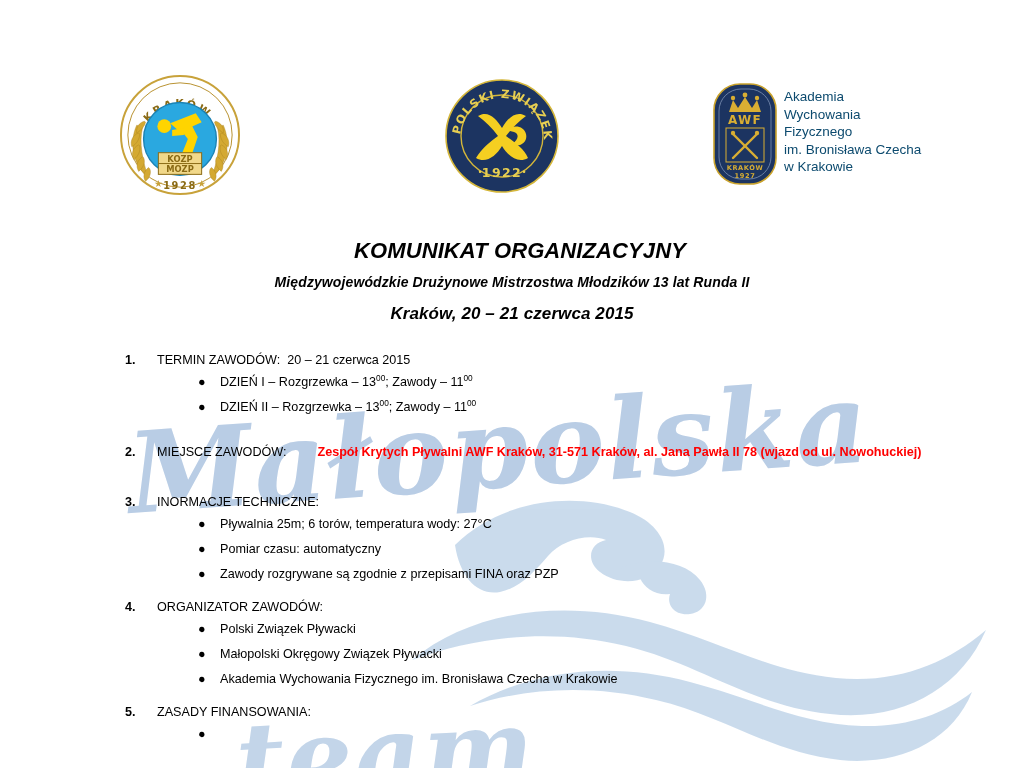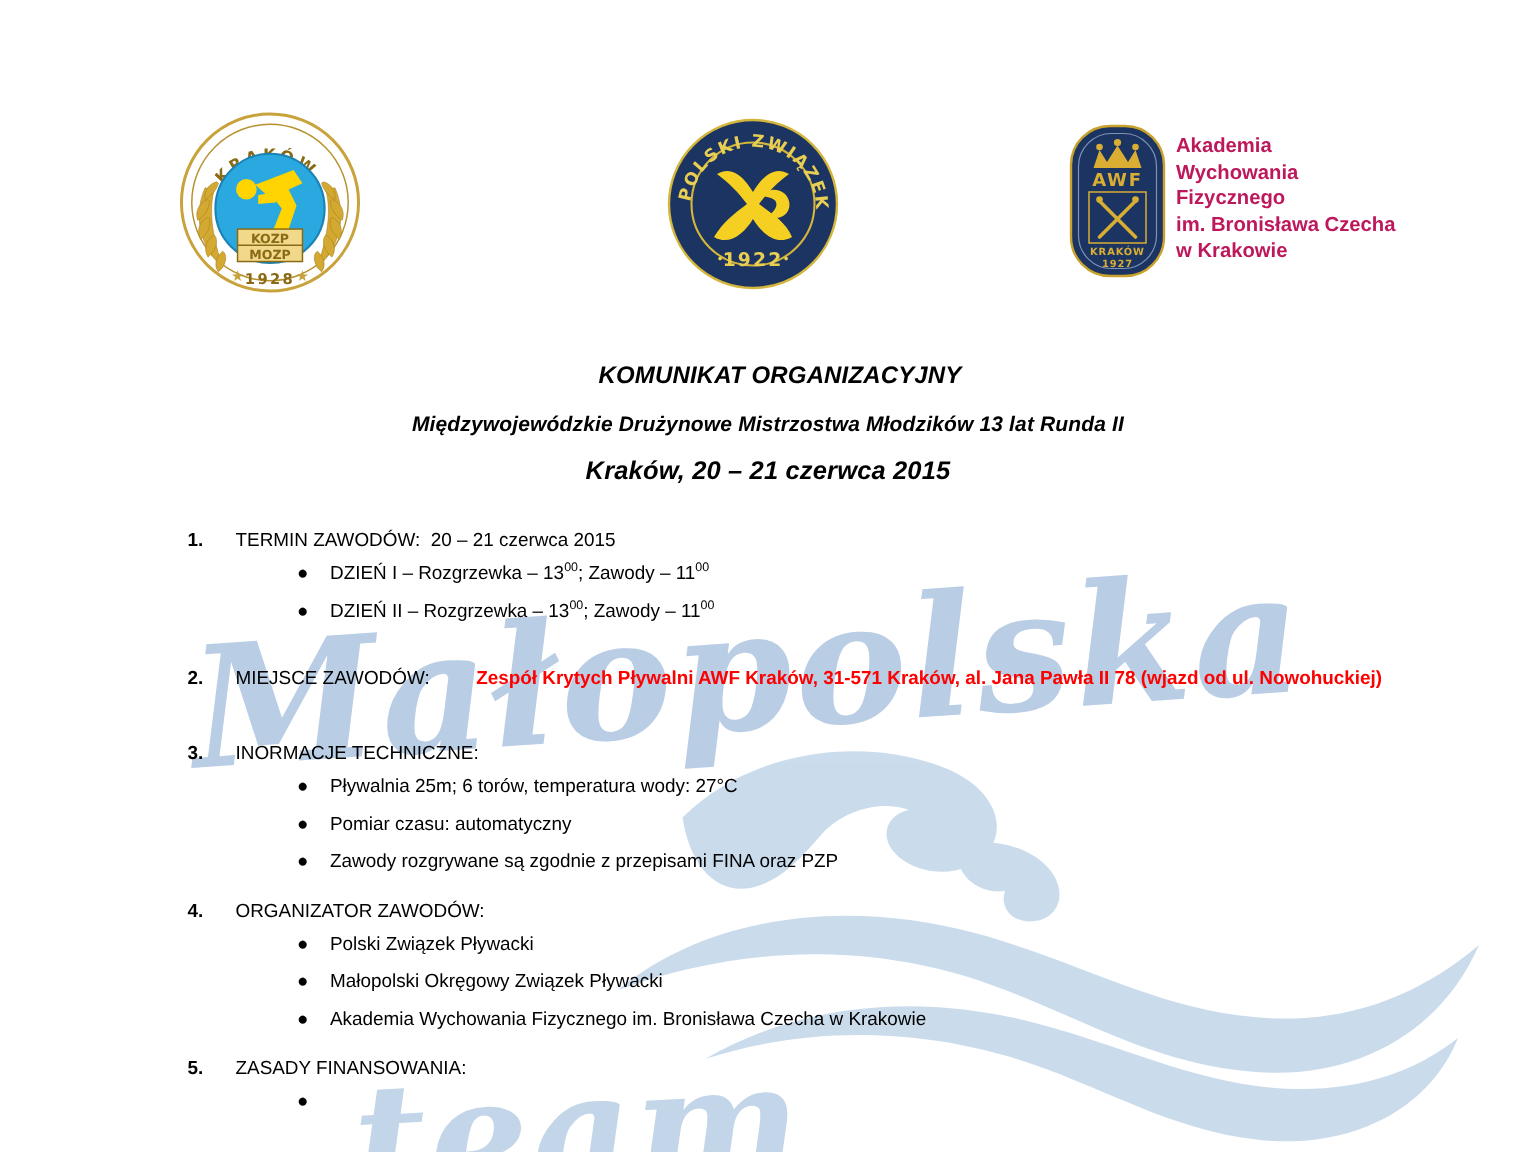--- a/index.html
+++ b/index.html
@@ -64,9 +64,9 @@
     left: 784px; top: 88px;
     font-family: "Liberation Sans", sans-serif;
     font-size: 13.5px;
-    font-weight: 700;
+    font-weight: 400;
     line-height: 17.5px;
-    color: #be185d;
+    color: #0c4a6e;
     white-space: pre-line;
   }
 

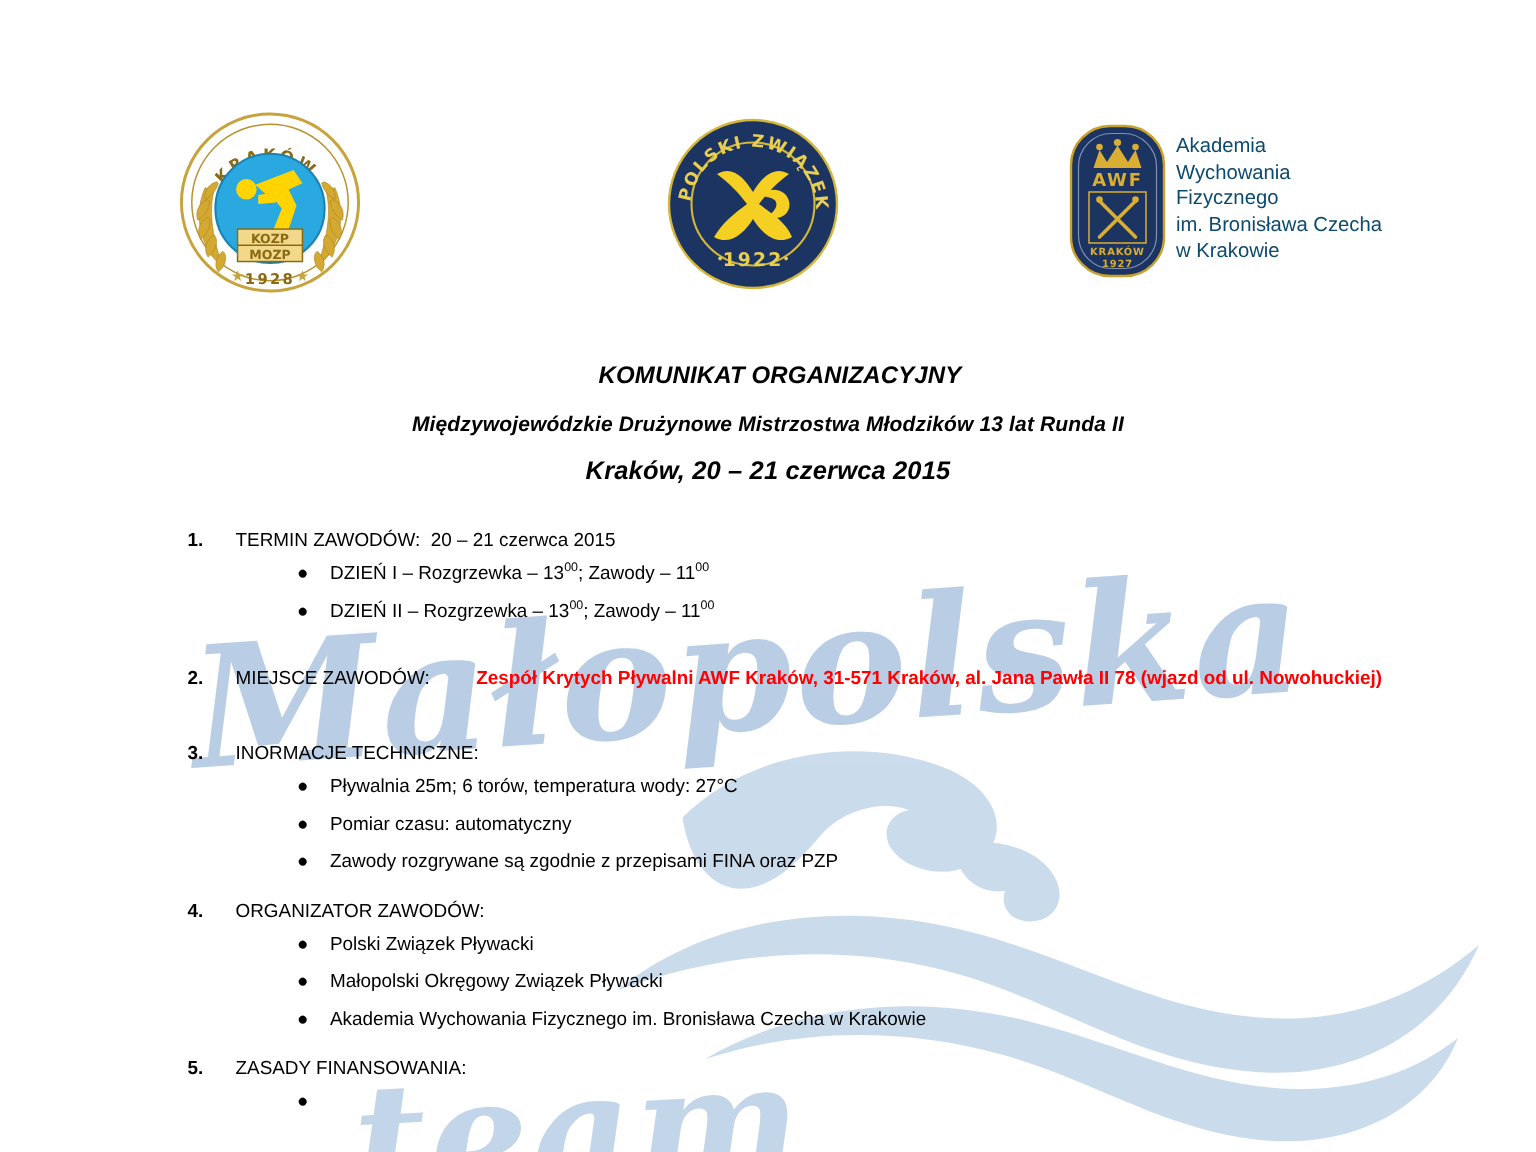--- a/index.html
+++ b/index.html
@@ -85,7 +85,7 @@
     color: #000000;
     letter-spacing: 0.1px;
   }
-  #title-1 { font-size: 16px; line-height: 30px; padding-left: 16px; }
+  #title-1 { font-size: 22px; line-height: 30px; padding-left: 16px; }
   #title-2 { font-size: 14px;   line-height: 32px; }
   #title-3 { font-size: 17px; line-height: 32px; }
 

